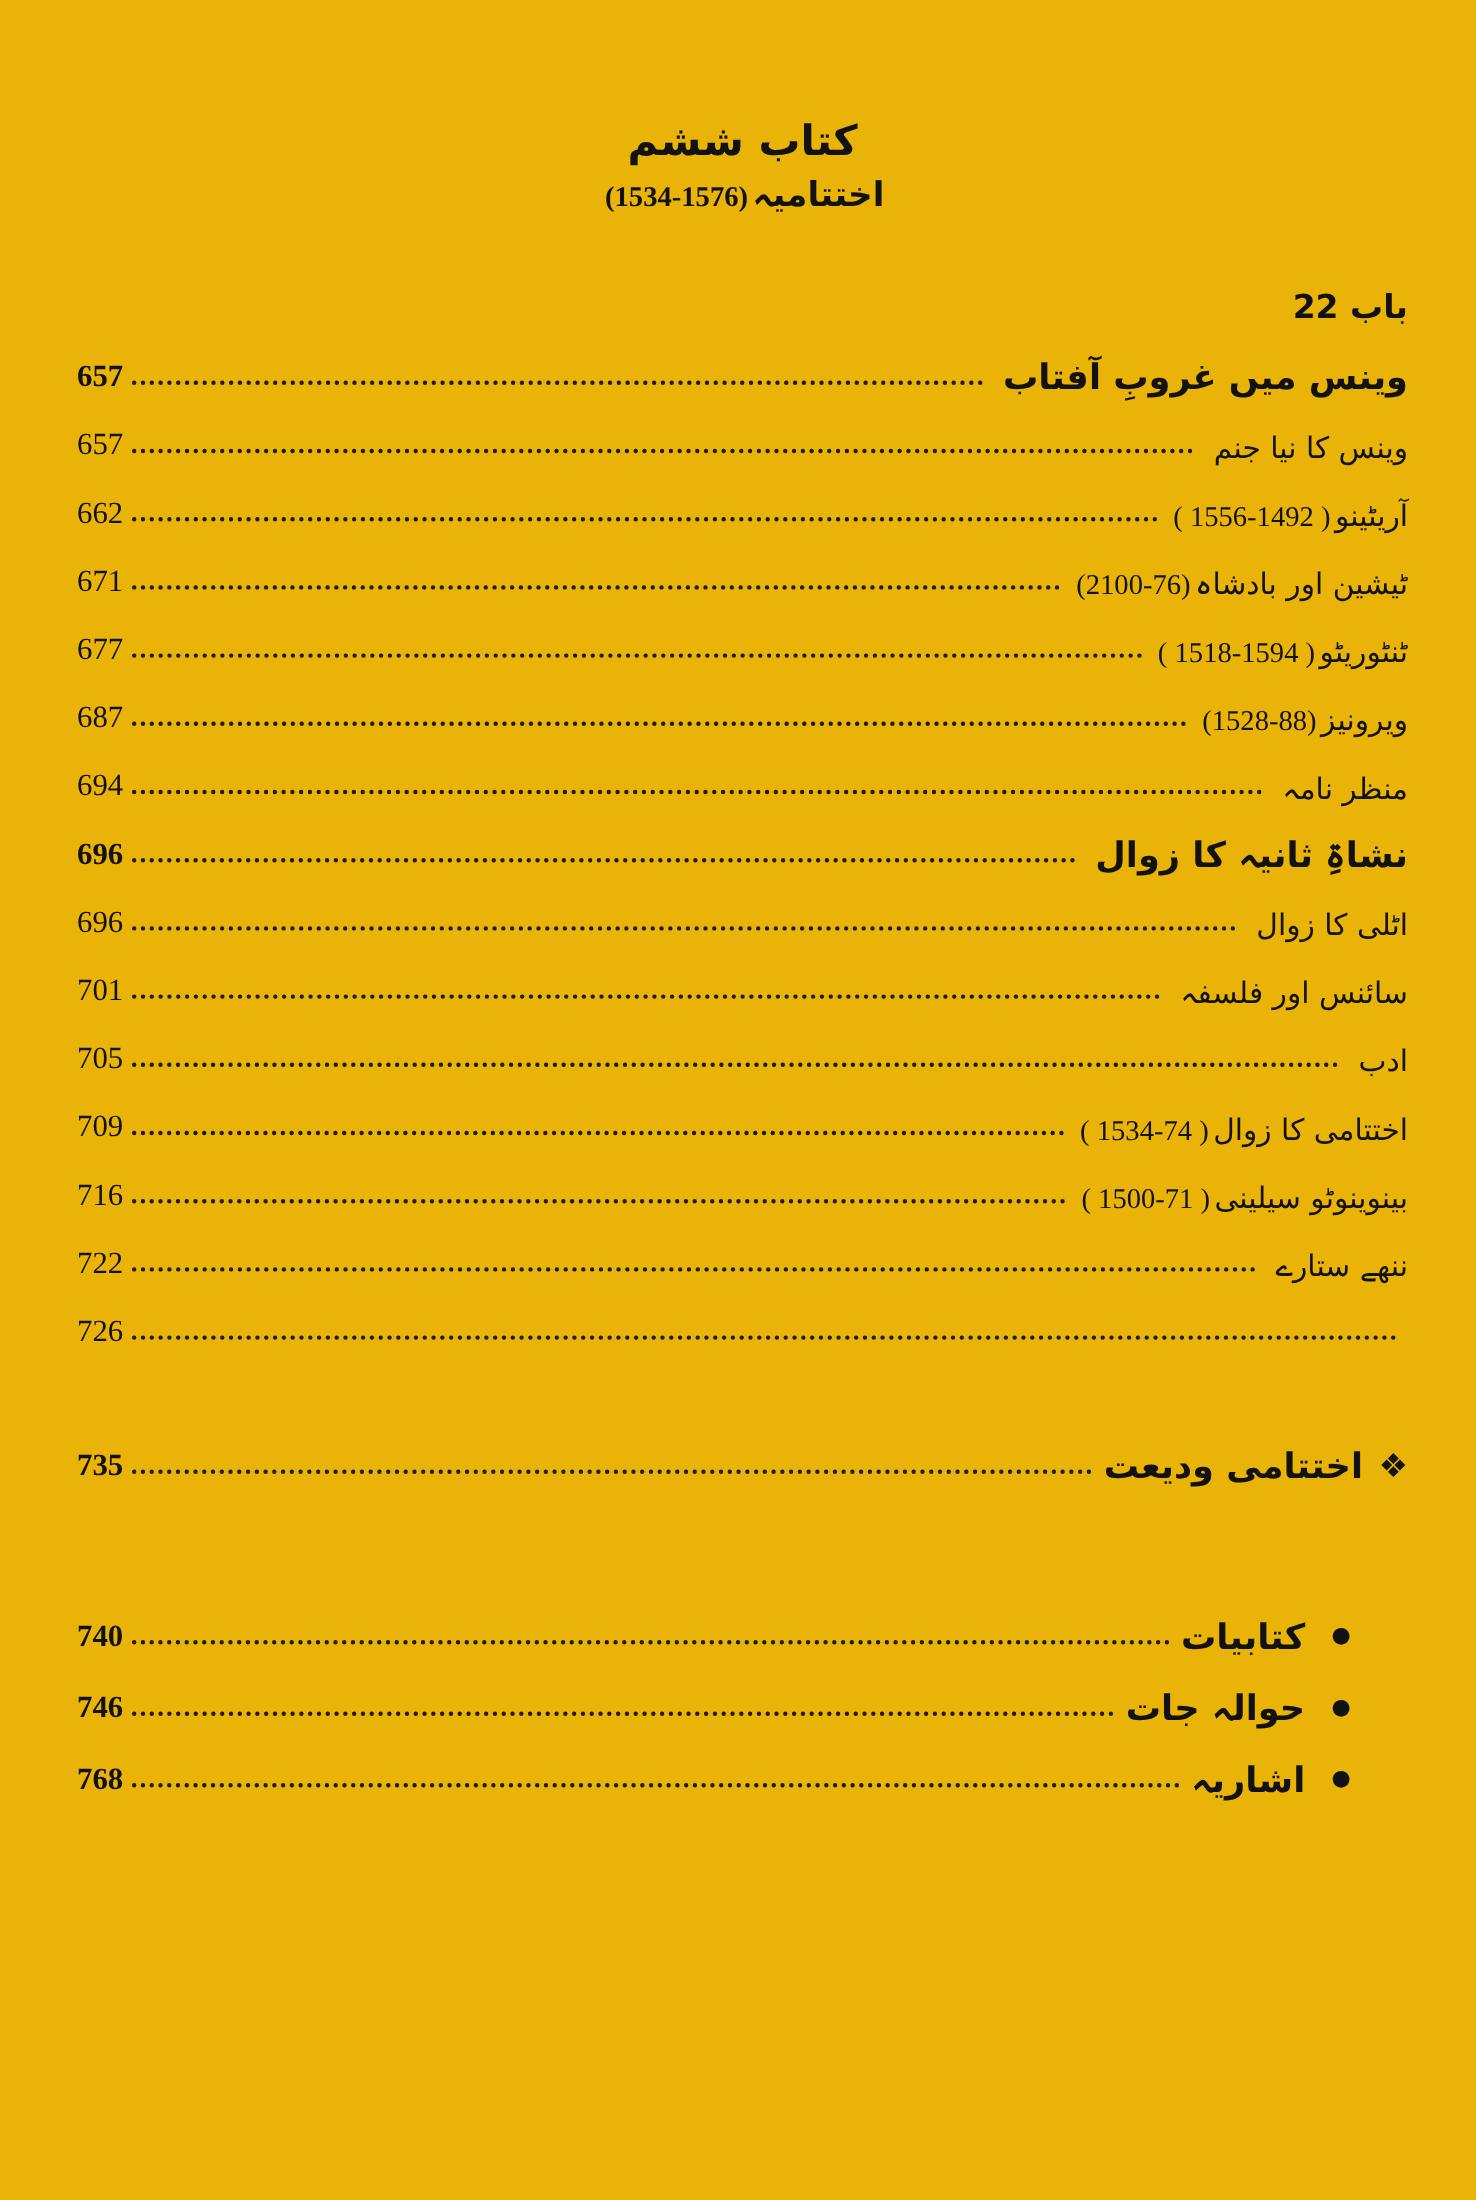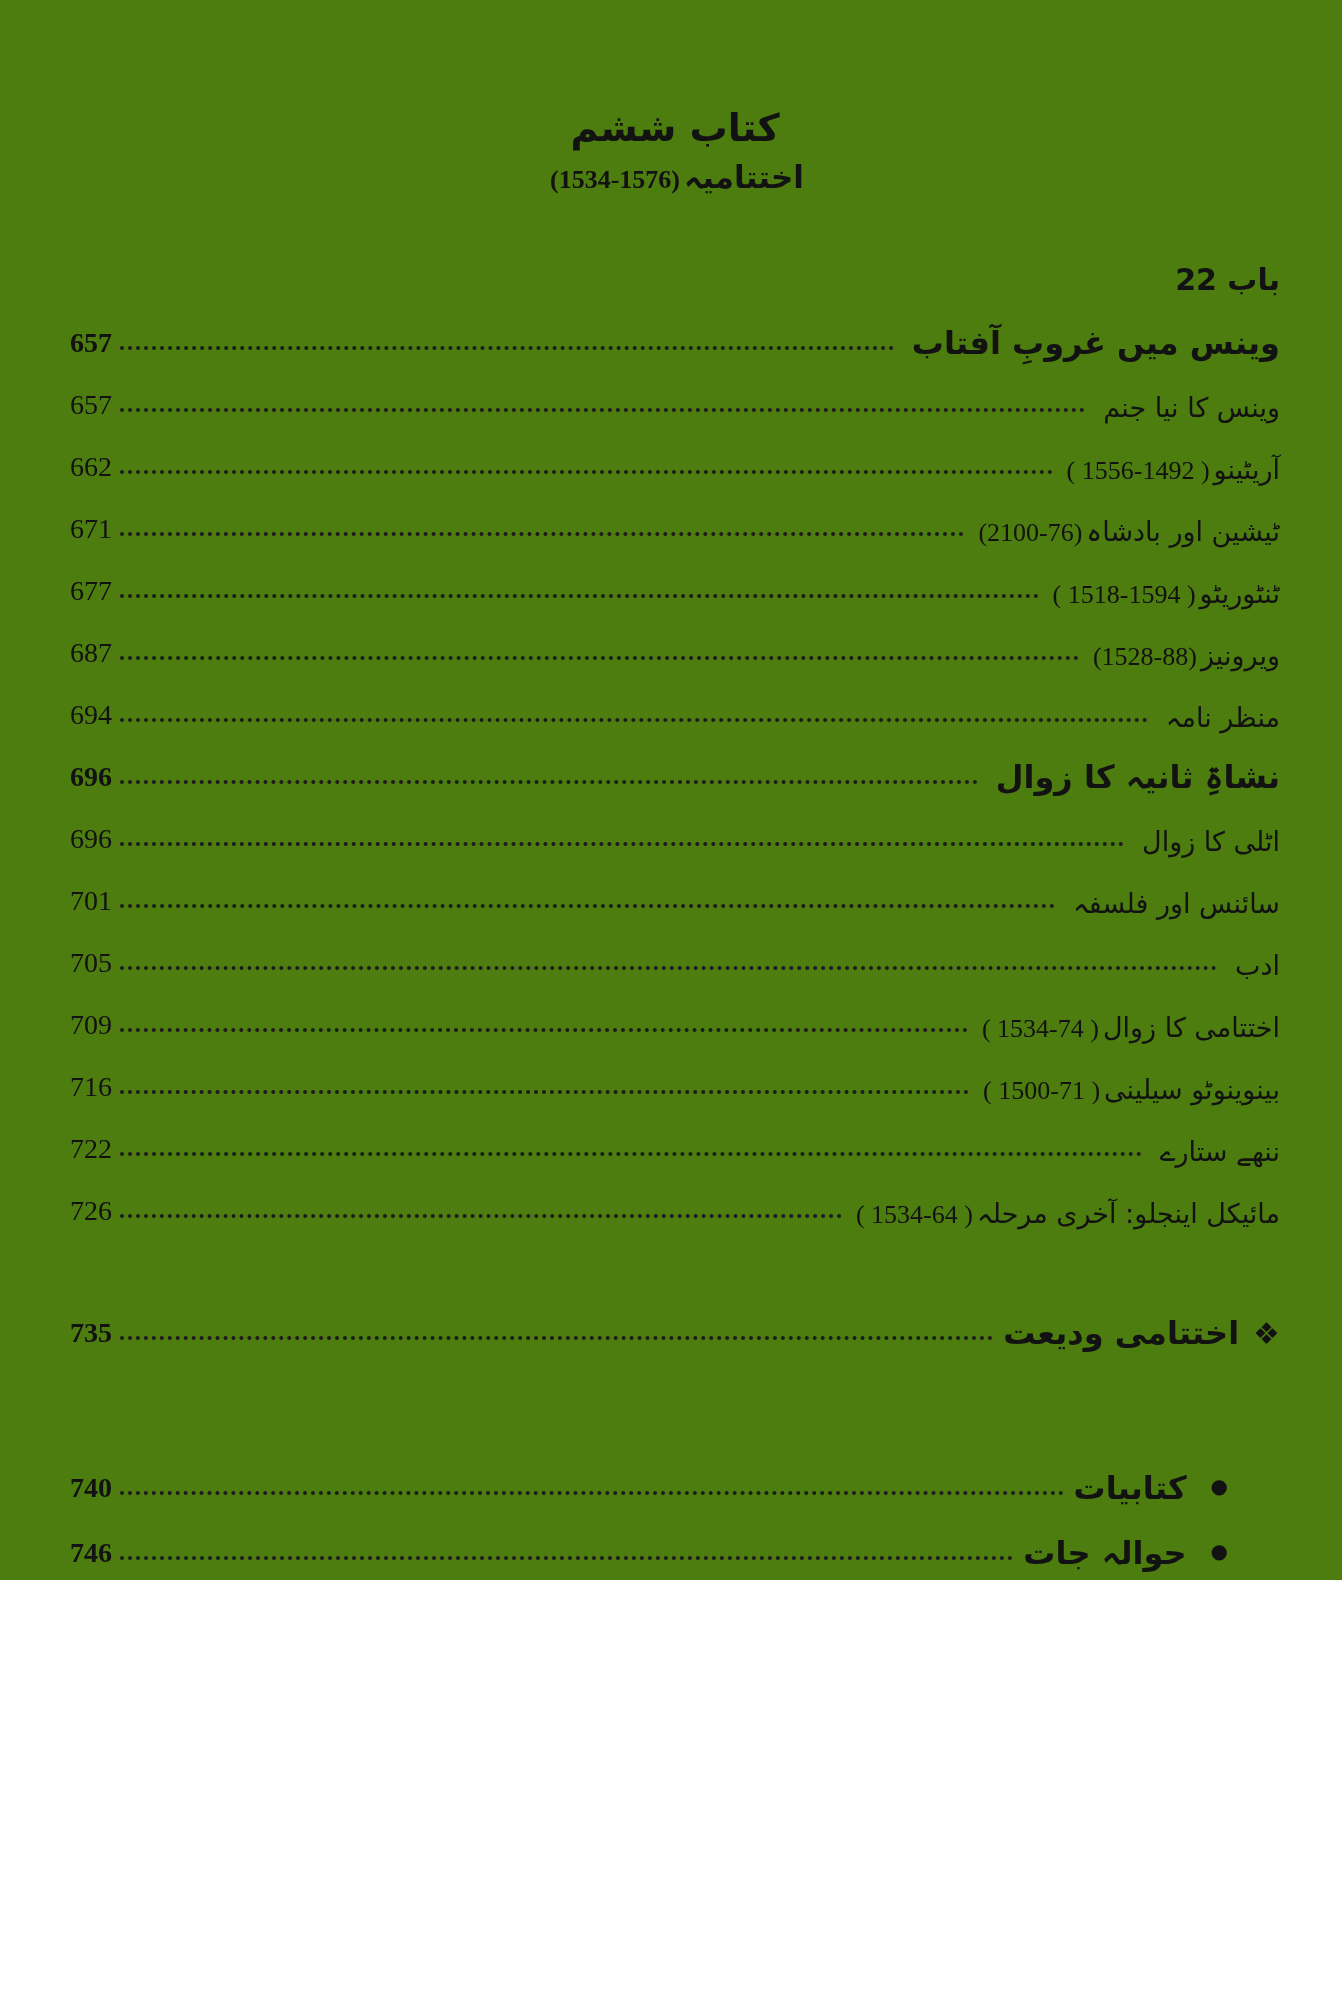--- a/index.html
+++ b/index.html
@@ -6,9 +6,9 @@
   .page {
     position: relative;
     width: 1342px;
-    height: 1580px;
+    height: 2000px;
     margin: 0 auto;
-    background: #4d7c0f;
+    background: #eab308;
     color: #121212;
     direction: rtl;
     box-sizing: border-box;

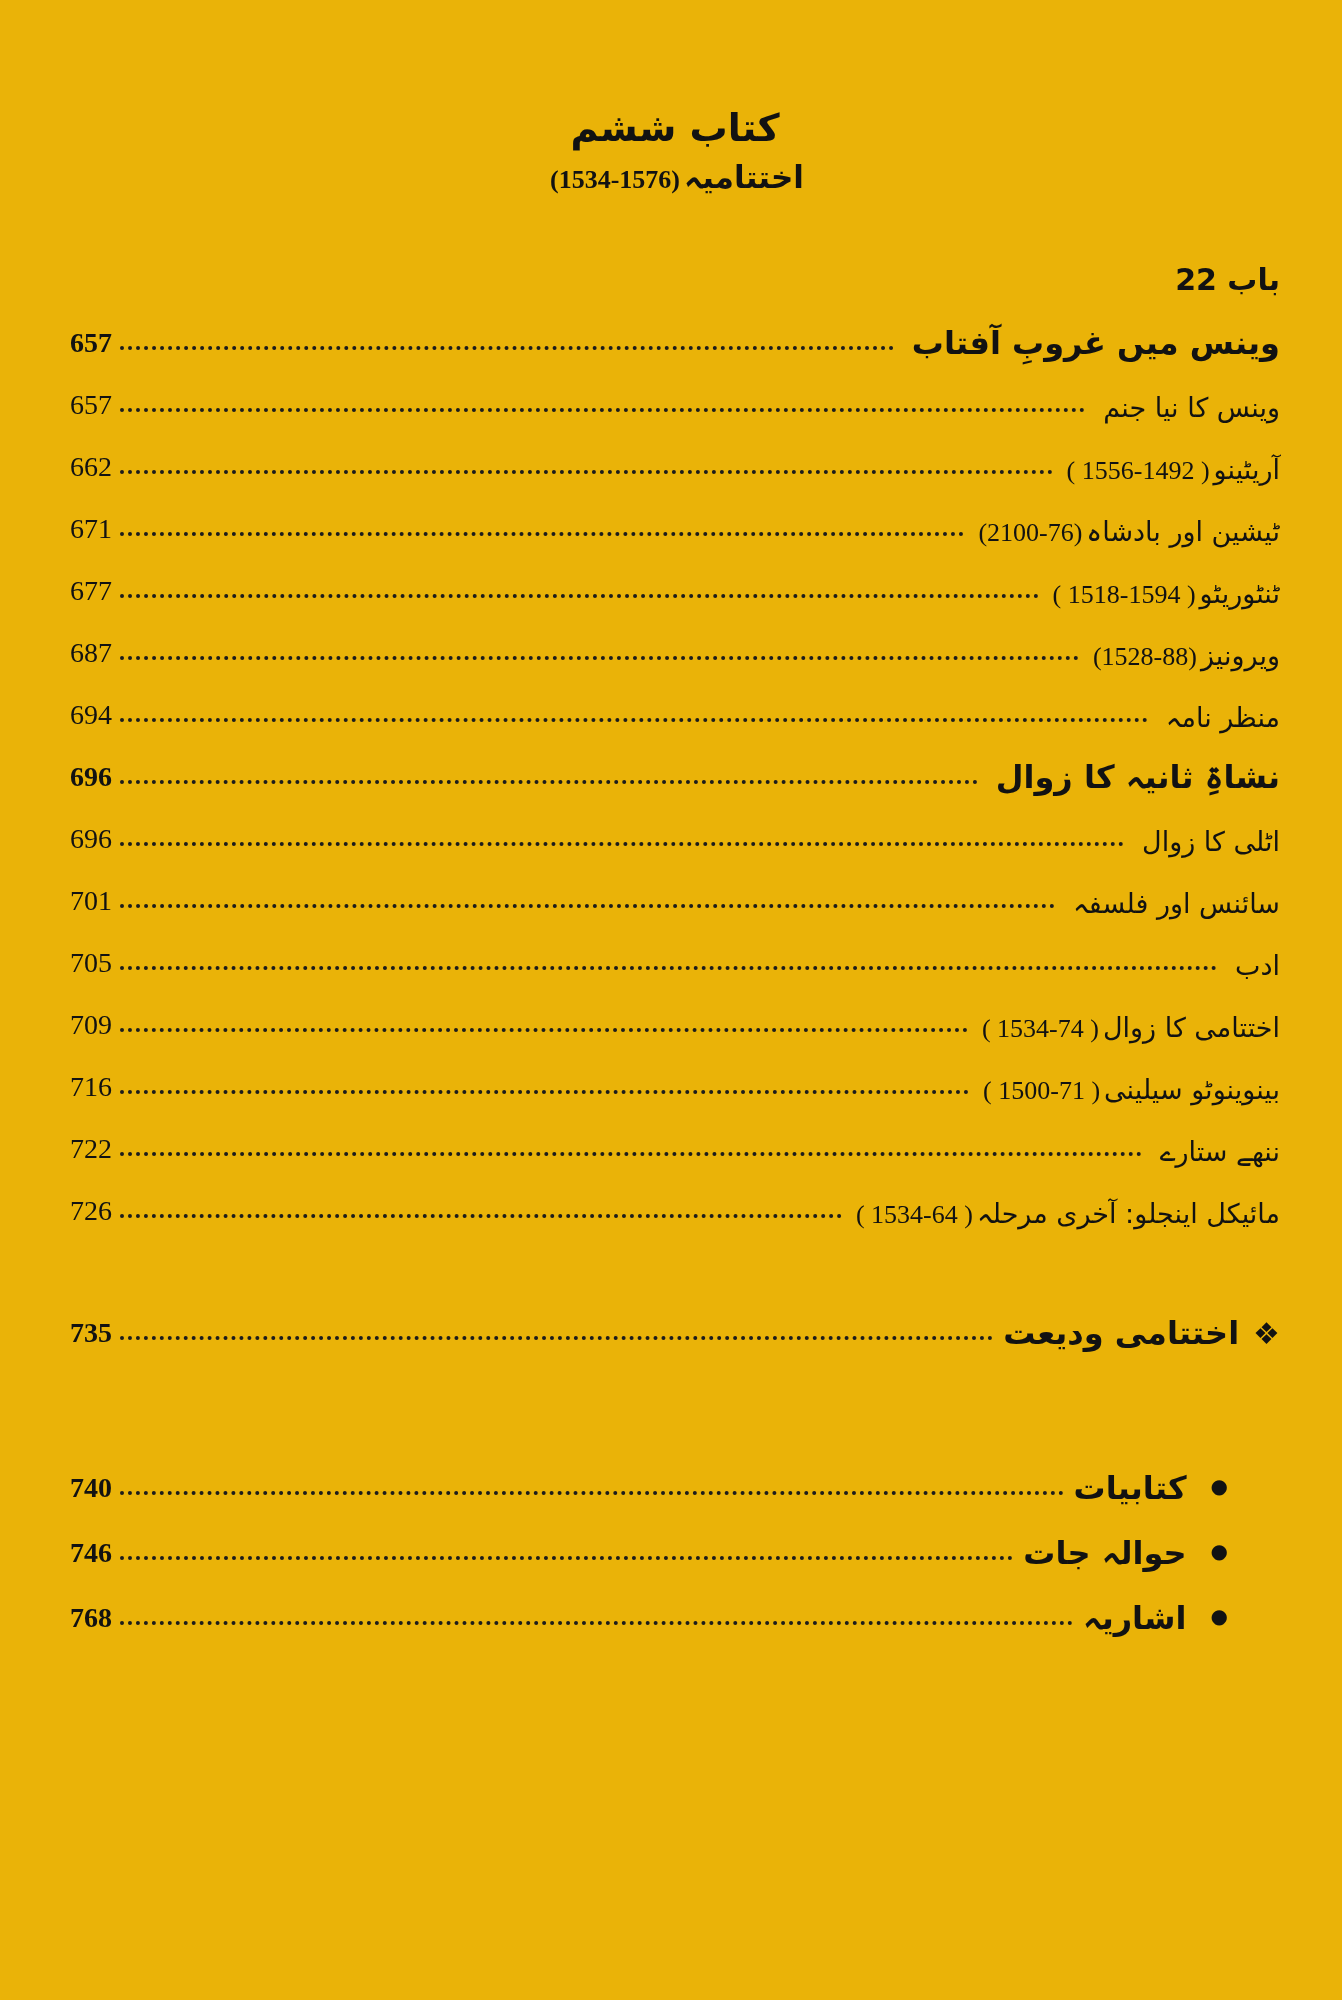--- a/index.html
+++ b/index.html
@@ -186,7 +186,6 @@
   </div>
 
   <div class="toc-row">
-    <span class="entry-title"><span>مائیکل اینجلو: آخری مرحلہ</span><span class="years" dir="ltr">( 1534-64 )</span></span>
     <span class="leader"></span>
     <span class="page-num" dir="ltr">726</span>
   </div>

